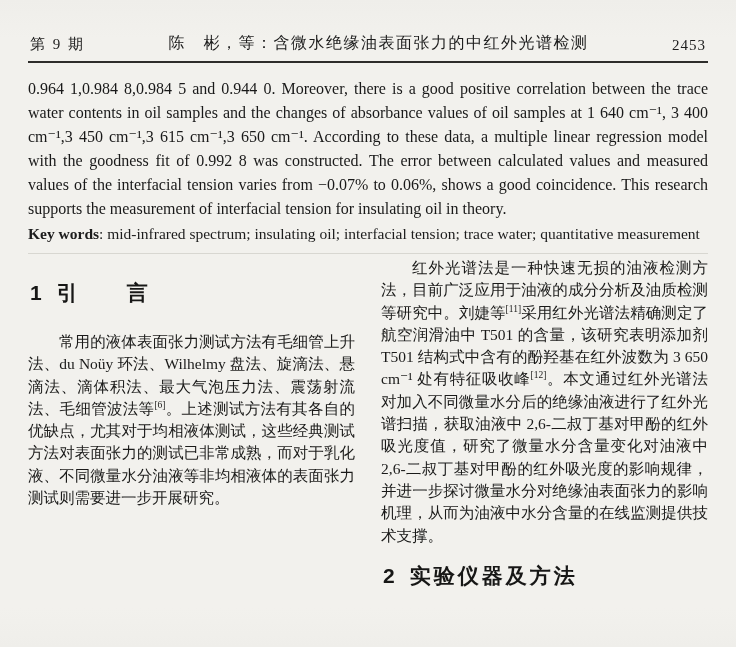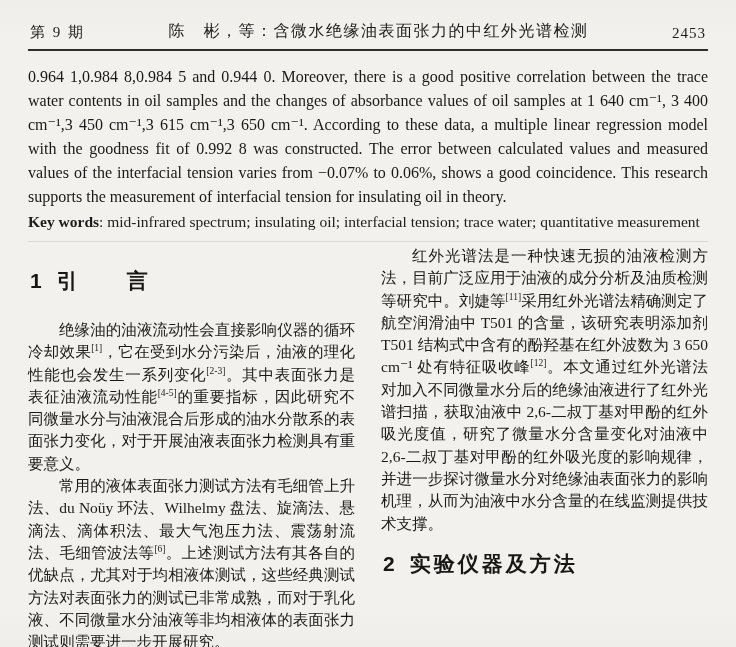--- a/index.html
+++ b/index.html
@@ -11,7 +11,7 @@
     font-family:"Liberation Serif","DejaVu Serif",serif;
     -webkit-font-smoothing:antialiased;
   }
-  .page { width:736px; height:647px; padding:0 28px; background:
+  .page { width:736px; height:647px; padding:12px 28px; background:
     linear-gradient(180deg, #efeeea 0%, #f2f1ed 6%, #f2f1ed 94%, #efeeea 100%); }
 
   

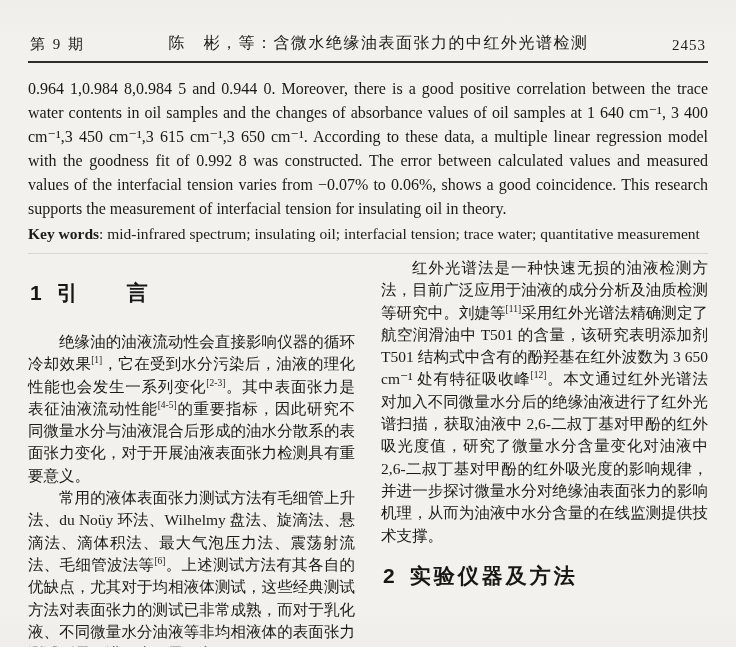--- a/index.html
+++ b/index.html
@@ -82,7 +82,6 @@
       <div class="sec-heading sec1">
         <span class="sec-num">1</span><span class="sec-title">引　言</span>
       </div>
-      <p class="cn indent"><span>绝缘油的油液流动性会直接影响仪器的循环冷却效果</span><sup class="ref">[1]</sup><span>，它在受到水分污染后，油液的理化性能也会发生一系列变化</span><sup class="ref">[2-3]</sup><span>。其中表面张力是表征油液流动性能</span><sup class="ref">[4-5]</sup><span>的重要指标，因此研究不同微量水分与油液混合后形成的油水分散系的表面张力变化，对于开展油液表面张力检测具有重要意义。</span></p>
       <p class="cn indent"><span>常用的液体表面张力测试方法有毛细管上升法、du Noüy 环法、Wilhelmy 盘法、旋滴法、悬滴法、滴体积法、最大气泡压力法、震荡射流法、毛细管波法等</span><sup class="ref">[6]</sup><span>。上述测试方法有其各自的优缺点，尤其对于均相液体测试，这些经典测试方法对表面张力的测试已非常成熟，而对于乳化液、不同微量水分油液等非均相液体的表面张力测试则需要进一步开展研究。</span></p>
     </div>
 

